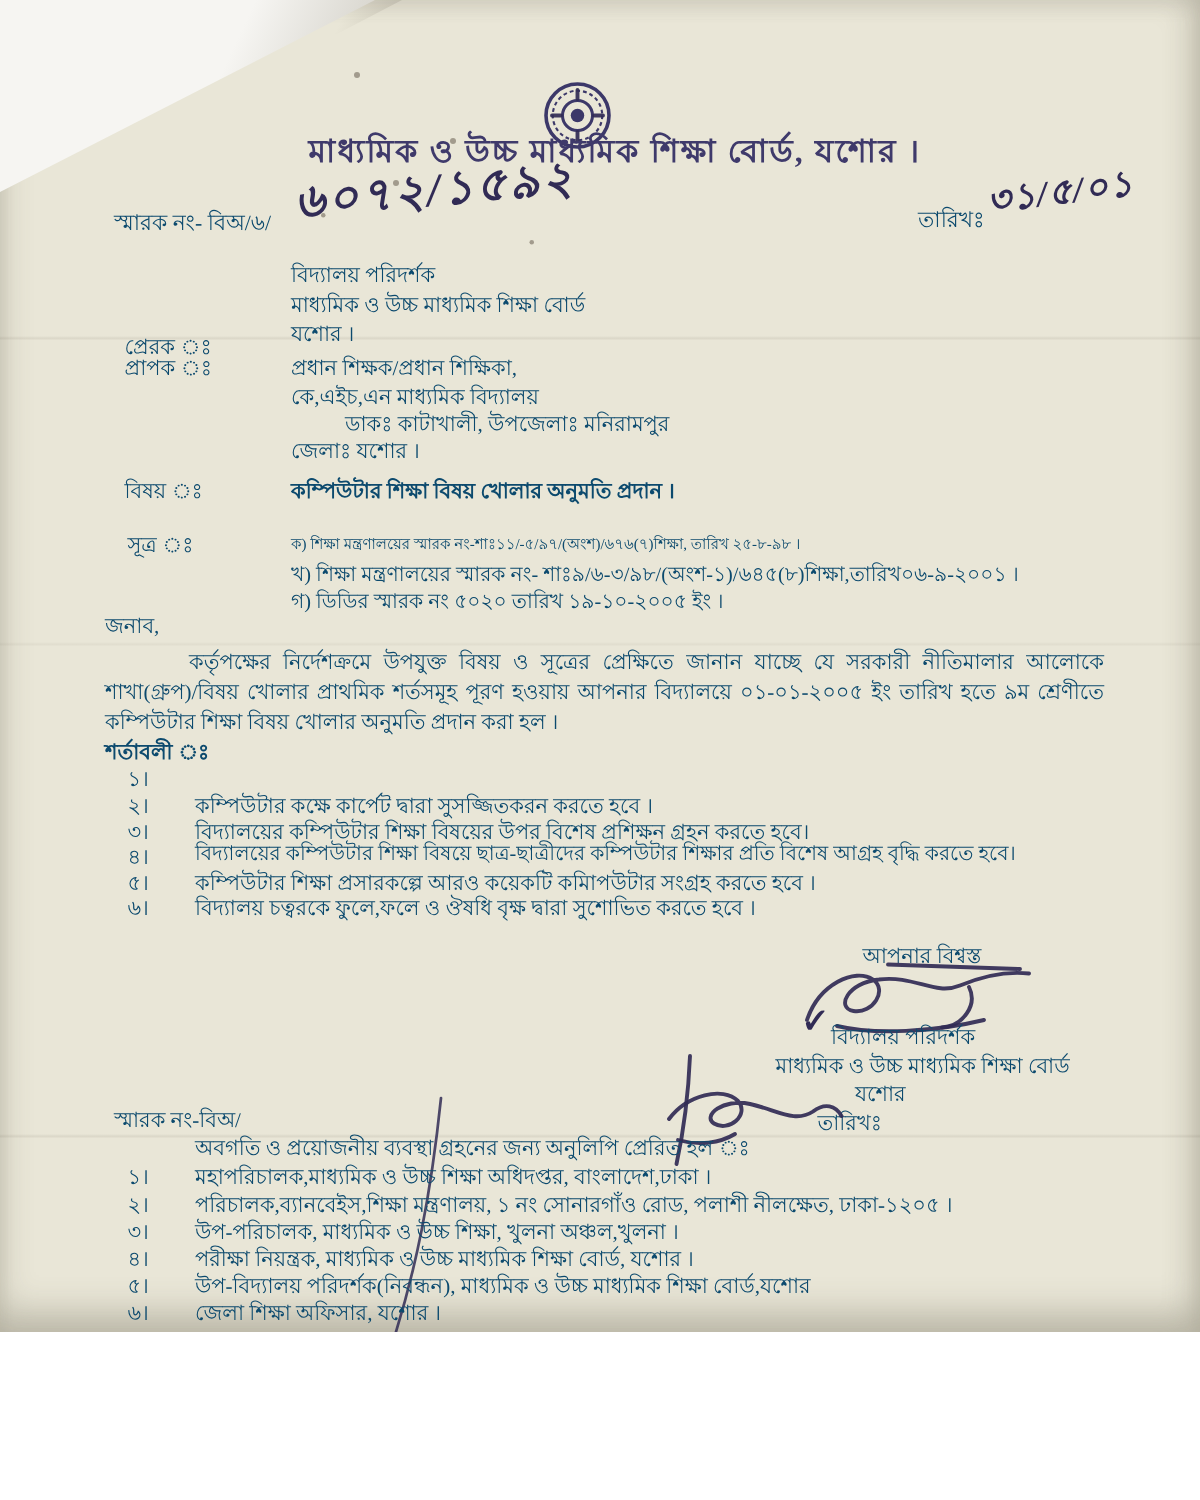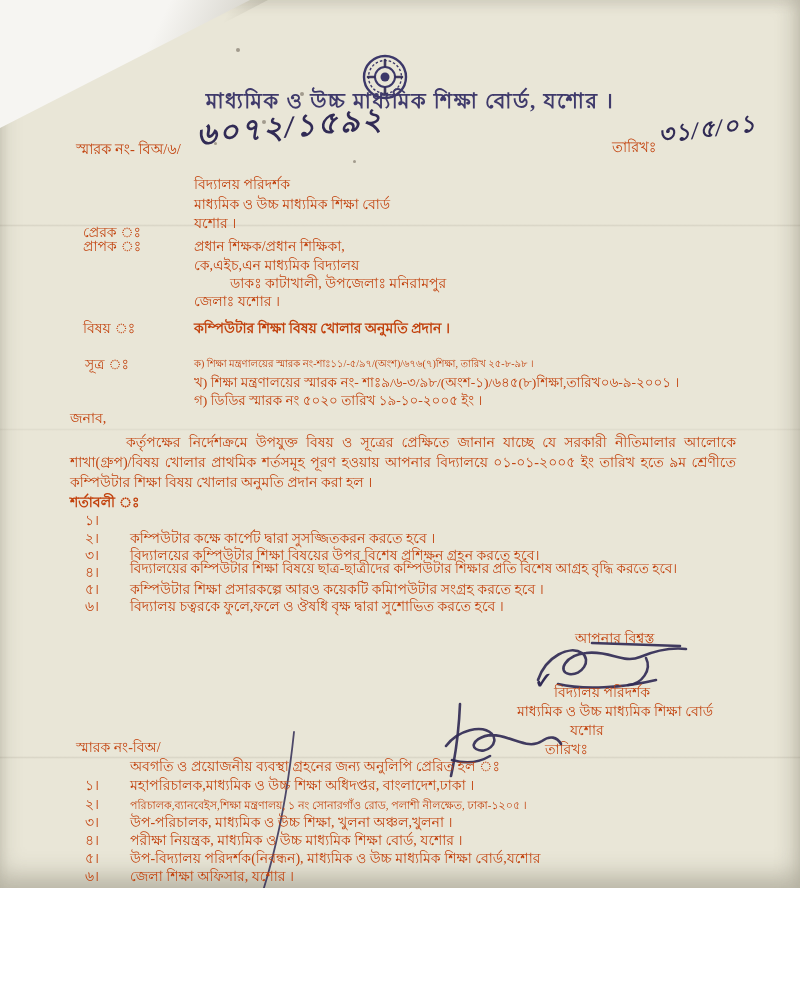--- a/index.html
+++ b/index.html
@@ -14,7 +14,7 @@
   }
   
   .crease{position:absolute;left:0;width:100%;height:3px;background:linear-gradient(to bottom,rgba(0,0,0,0),rgba(90,80,65,.10),rgba(0,0,0,0));}
-  .l{position:absolute;color:#c2410c;font-size:14px;line-height:18px;white-space:nowrap;}
+  .l{position:absolute;color:#0c4a6e;font-size:14px;line-height:18px;white-space:nowrap;}
   .hand{color:#312b55;font-style:italic;font-weight:600;}
   .fold{
     position:absolute;left:0;top:0;width:250px;height:128px;

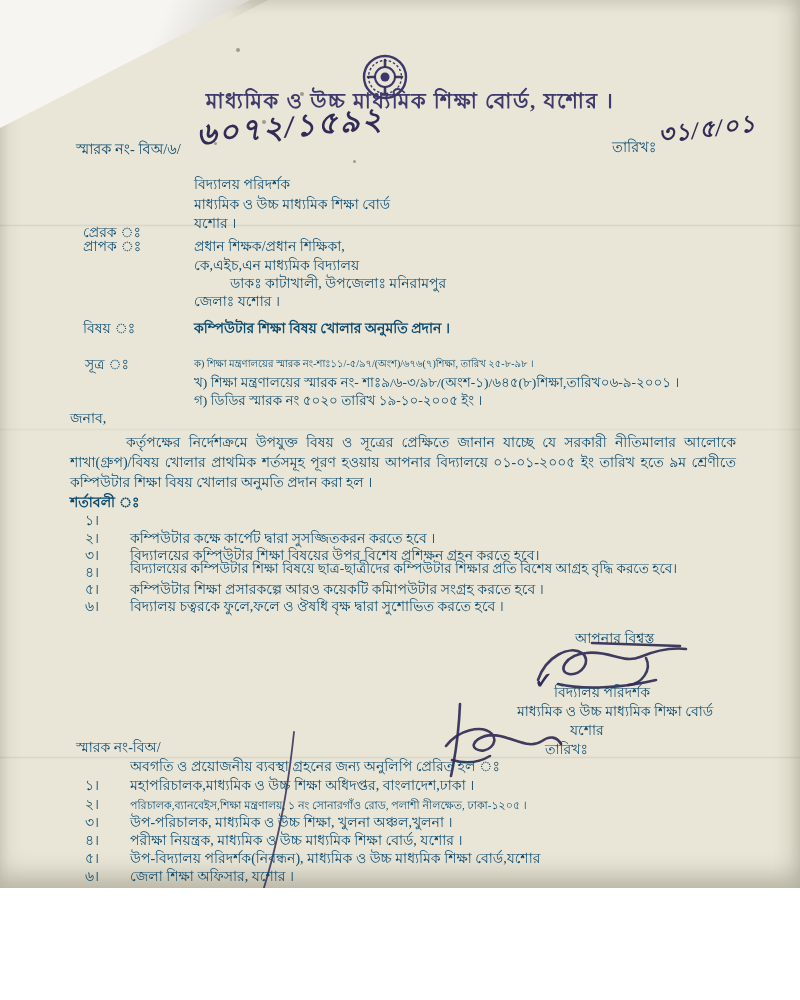--- a/index.html
+++ b/index.html
@@ -131,7 +131,7 @@
   <div class="l" style="left:85px;top:777px;">১।</div>
   <div class="l" style="left:130px;top:777px;">মহাপরিচালক,মাধ্যমিক ও উচ্চ শিক্ষা অধিদপ্তর, বাংলাদেশ,ঢাকা  ।</div>
   <div class="l" style="left:85px;top:796px;">২।</div>
-  <div class="l" style="left:130px;top:796px;font-size:11px;">পরিচালক,ব্যানবেইস,শিক্ষা মন্ত্রণালয়, ১ নং সোনারগাঁও রোড, পলাশী   নীলক্ষেত, ঢাকা-১২০৫  ।</div>
+  <div class="l" style="left:130px;top:796px;font-size:14px;">পরিচালক,ব্যানবেইস,শিক্ষা মন্ত্রণালয়, ১ নং সোনারগাঁও রোড, পলাশী   নীলক্ষেত, ঢাকা-১২০৫  ।</div>
   <div class="l" style="left:85px;top:814px;">৩।</div>
   <div class="l" style="left:130px;top:814px;">উপ-পরিচালক, মাধ্যমিক ও উচ্চ শিক্ষা, খুলনা অঞ্চল,খুলনা  ।</div>
   <div class="l" style="left:85px;top:832px;">৪।</div>

